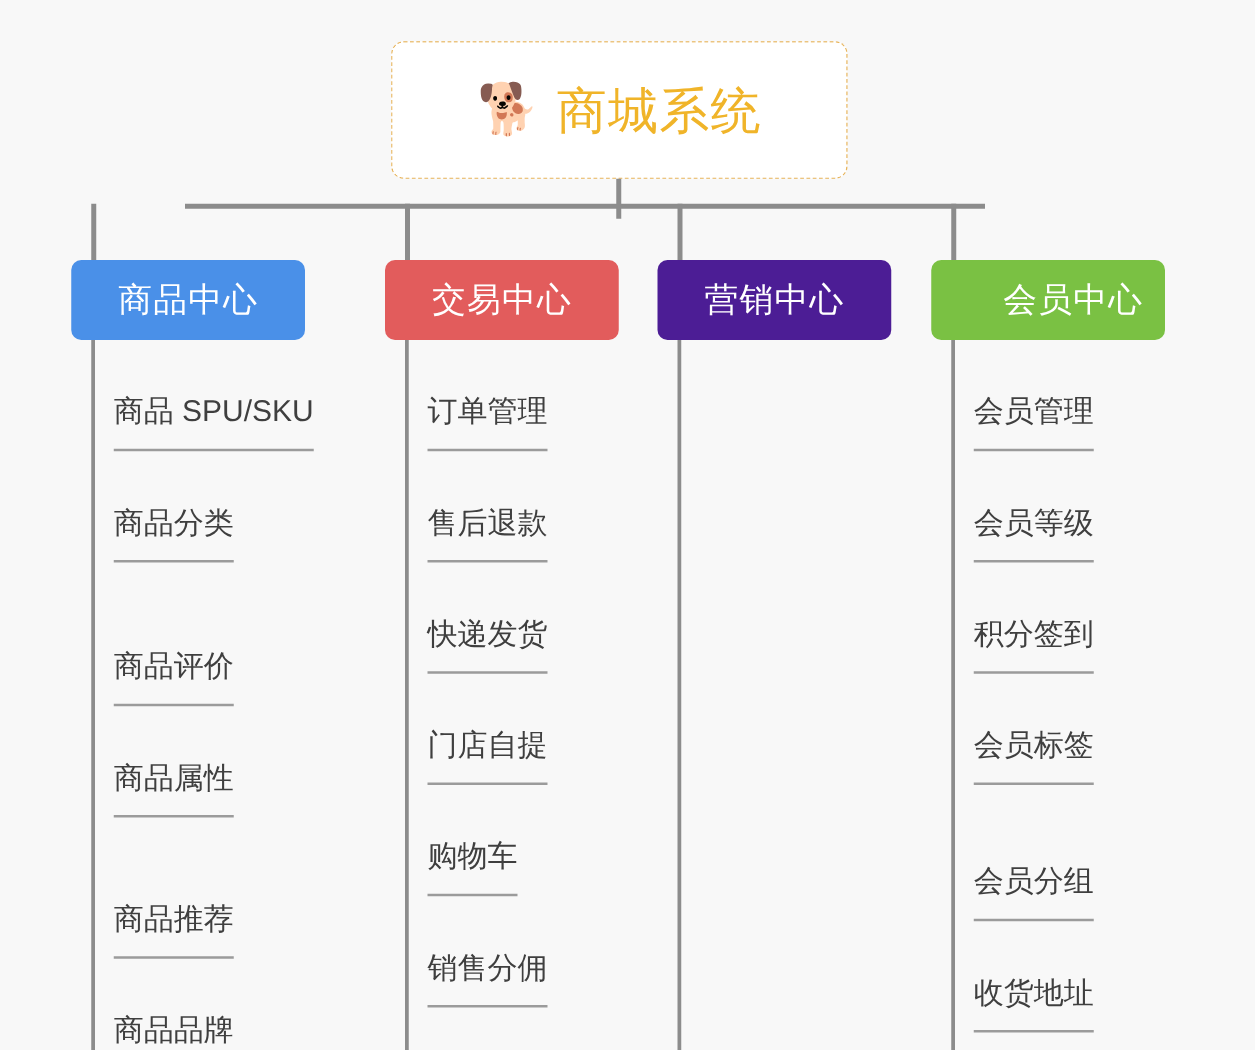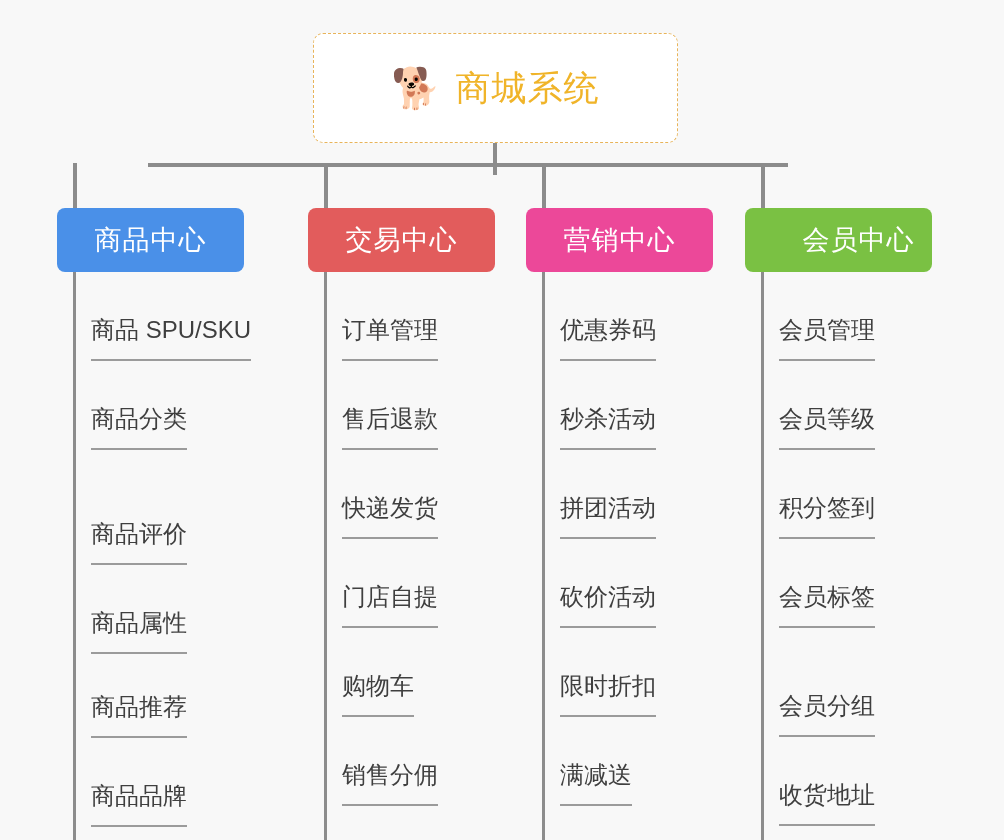--- a/index.html
+++ b/index.html
@@ -43,7 +43,7 @@
     display: block;
   }
   .root-title {
-    font-size: 35px;
+    font-size: 40px;
     color: #f0b429;
     letter-spacing: 1px;
     white-space: nowrap;

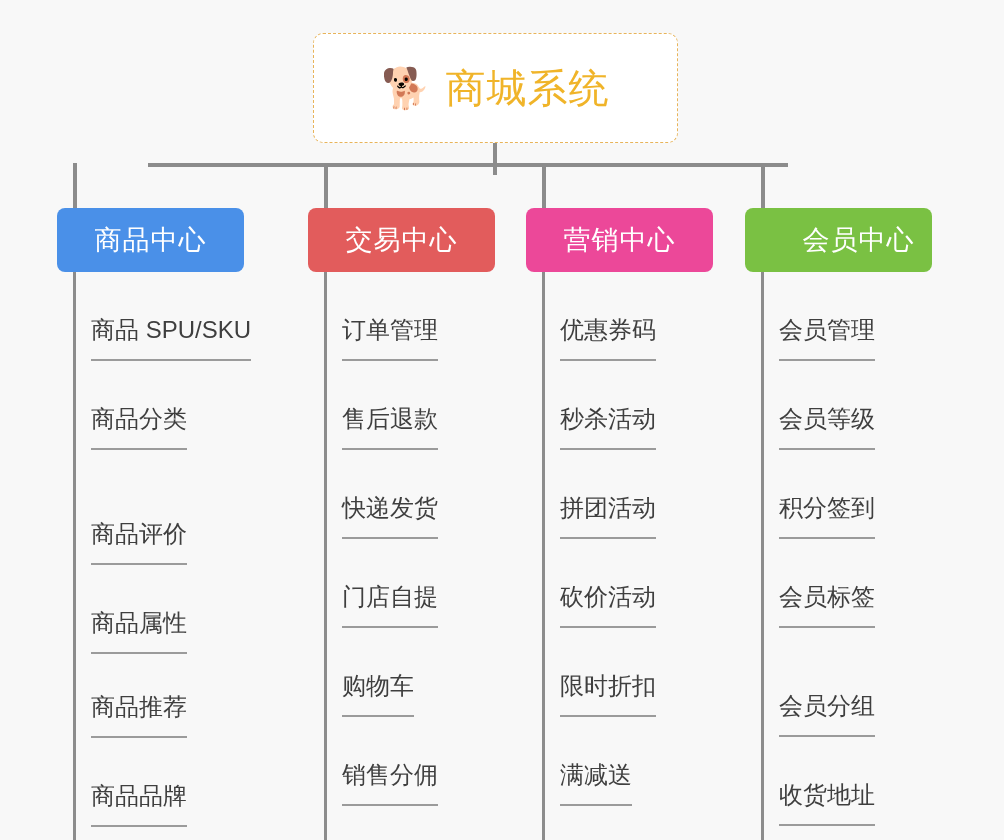--- a/index.html
+++ b/index.html
@@ -190,7 +190,7 @@
         </ul>
       </div>
       <div class="branch" style="left: 526px; width: 187px;">
-        <div class="branch-header" style="background: #ec4899;">营销中心</div>
+        <div class="branch-header" style="background: #4c1d95;">营销中心</div>
         <div class="branch-spine" style="height: 592px; background: rgb(140, 140, 140);"></div>
         <ul class="leaf-list">
           <li class="leaf-item" style="height: 89px;">

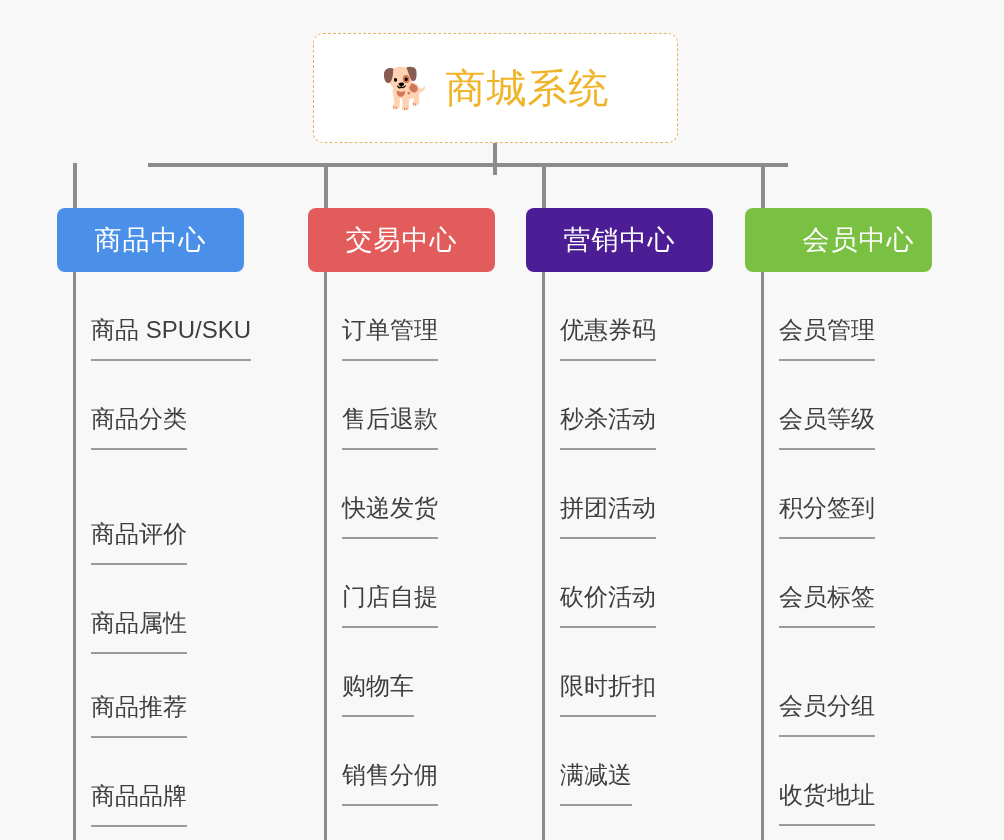--- a/index.html
+++ b/index.html
@@ -192,26 +192,6 @@
       <div class="branch" style="left: 526px; width: 187px;">
         <div class="branch-header" style="background: #4c1d95;">营销中心</div>
         <div class="branch-spine" style="height: 592px; background: rgb(140, 140, 140);"></div>
-        <ul class="leaf-list">
-          <li class="leaf-item" style="height: 89px;">
-            <span class="leaf-label" style="color: rgb(63, 63, 63); border-bottom-color: rgb(155, 155, 155);">优惠券码</span>
-          </li>
-          <li class="leaf-item" style="height: 89px;">
-            <span class="leaf-label" style="color: rgb(63, 63, 63); border-bottom-color: rgb(155, 155, 155);">秒杀活动</span>
-          </li>
-          <li class="leaf-item" style="height: 89px;">
-            <span class="leaf-label" style="color: rgb(63, 63, 63); border-bottom-color: rgb(155, 155, 155);">拼团活动</span>
-          </li>
-          <li class="leaf-item" style="height: 89px;">
-            <span class="leaf-label" style="color: rgb(63, 63, 63); border-bottom-color: rgb(155, 155, 155);">砍价活动</span>
-          </li>
-          <li class="leaf-item" style="height: 89px;">
-            <span class="leaf-label" style="color: rgb(63, 63, 63); border-bottom-color: rgb(155, 155, 155);">限时折扣</span>
-          </li>
-          <li class="leaf-item" style="height: 89px;">
-            <span class="leaf-label" style="color: rgb(63, 63, 63); border-bottom-color: rgb(155, 155, 155);">满减送</span>
-          </li>
-        </ul>
       </div>
       <div class="branch" style="left: 745px; width: 187px;">
         <div class="branch-header" style="background: rgb(122, 193, 67); padding-left: 40px;">会员中心</div>

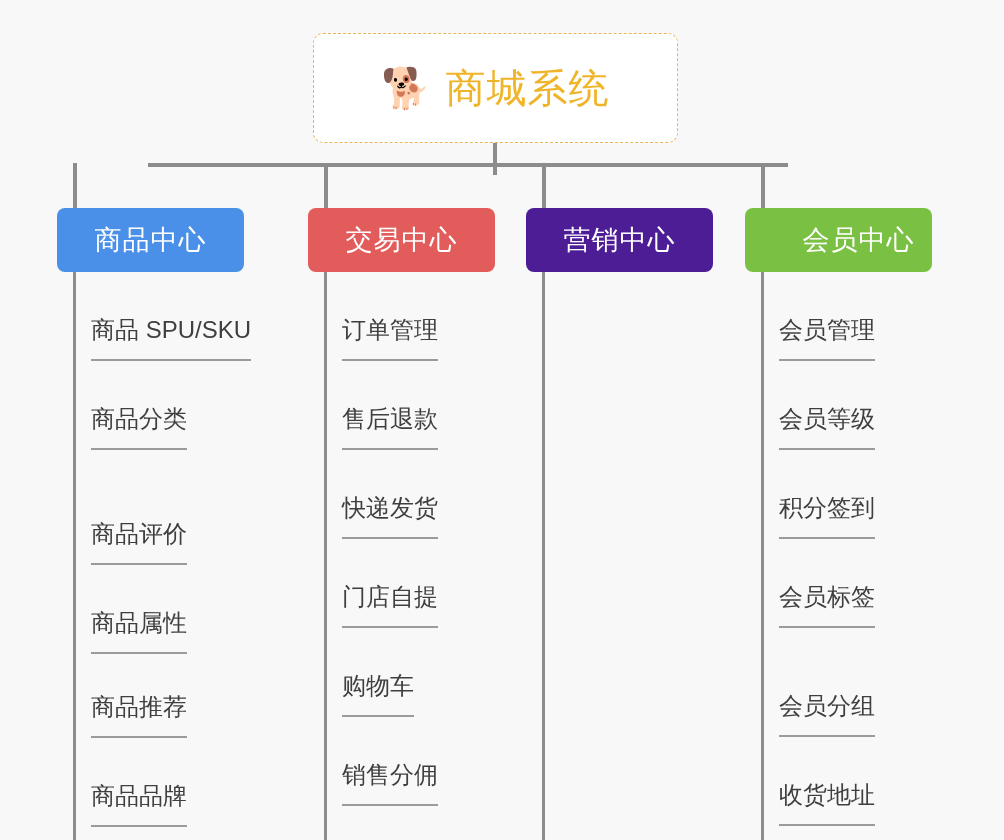--- a/index.html
+++ b/index.html
@@ -157,7 +157,7 @@
           <li class="leaf-item" style="height: 89px;">
             <span class="leaf-label" style="color: rgb(63, 63, 63); border-bottom-color: rgb(155, 155, 155);">商品属性</span>
           </li>
-          <li class="leaf-item" style="height: 84px;">
+          <li class="leaf-item" style="height: 113px;">
             <span class="leaf-label" style="color: rgb(63, 63, 63); border-bottom-color: rgb(155, 155, 155);">商品推荐</span>
           </li>
           <li class="leaf-item" style="height: 89px;">

